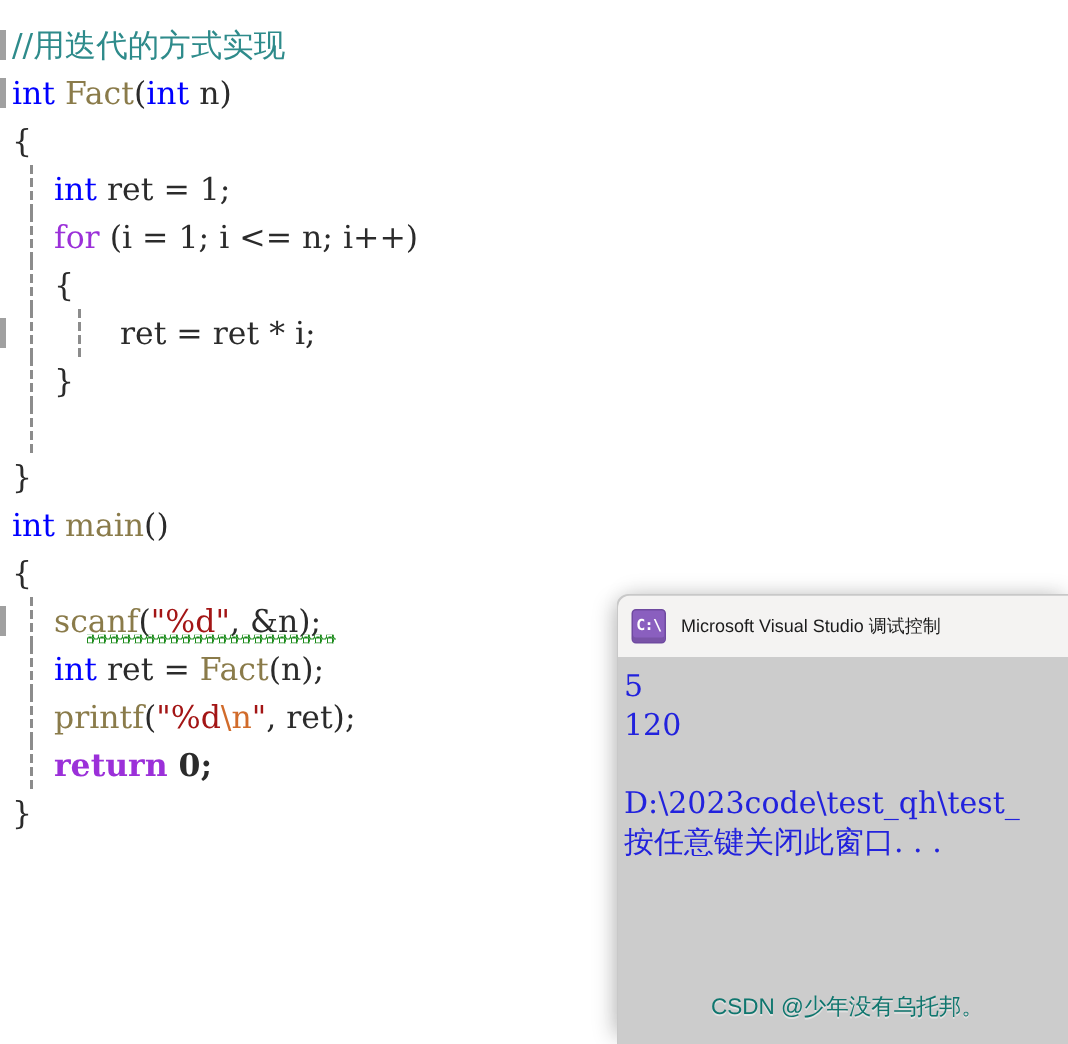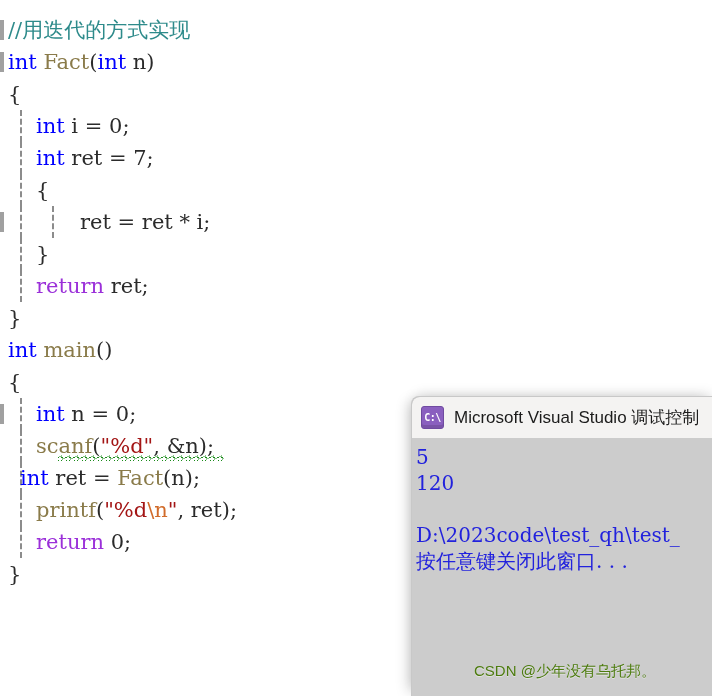--- a/index.html
+++ b/index.html
@@ -174,7 +174,6 @@
       <div class="line"><span class="code-text" style="left: 8px;"><span class="cmt">//用迭代的方式实现</span></span></div>
       <div class="line"><span class="code-text" style="left: 8px;"><span class="kw">int</span><span class="plain"> </span><span class="fn">Fact</span><span class="punct">(</span><span class="kw">int</span><span class="plain"> n)</span></span></div>
       <div class="line"><span class="code-text" style="left: 8px;"><span class="brace">{</span></span></div>
-      <div class="line"><span class="guide g1"></span><span class="code-text" style="left: 36px;"><span class="kw">int</span><span class="plain"> i = 0;</span></span></div>
       <div class="line"><span class="guide g1"></span><span class="code-text" style="left: 36px;"><span class="kw">int</span><span class="plain"> ret = 7;</span></span></div>
       <div class="line"><span class="guide g1"></span><span class="code-text" style="left: 36px;"><span class="brace">{</span></span></div>
       <div class="line"><span class="guide g1"></span><span class="guide g2"></span><span class="code-text" style="left: 80px;"><span class="plain">ret = ret * i;</span></span></div>

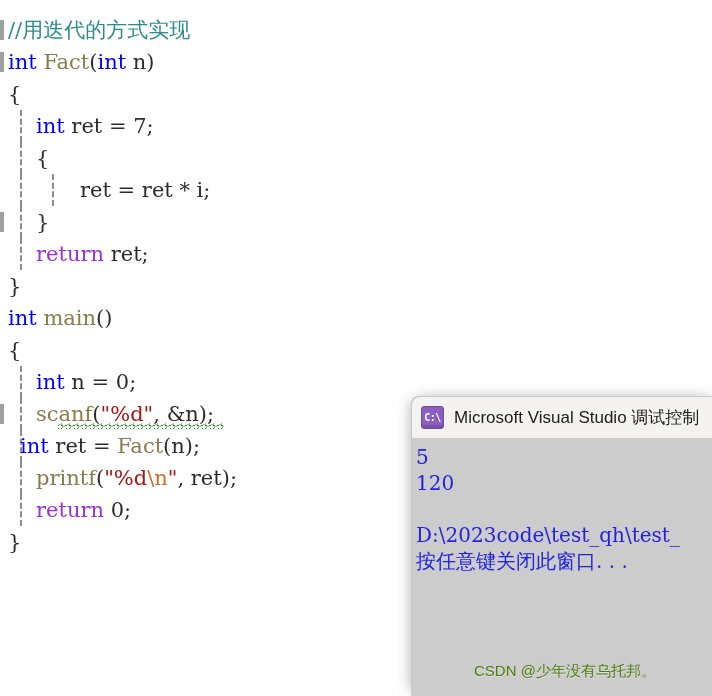--- a/index.html
+++ b/index.html
@@ -174,7 +174,7 @@
       <div class="line"><span class="code-text" style="left: 8px;"><span class="cmt">//用迭代的方式实现</span></span></div>
       <div class="line"><span class="code-text" style="left: 8px;"><span class="kw">int</span><span class="plain"> </span><span class="fn">Fact</span><span class="punct">(</span><span class="kw">int</span><span class="plain"> n)</span></span></div>
       <div class="line"><span class="code-text" style="left: 8px;"><span class="brace">{</span></span></div>
-      <div class="line"><span class="guide g1"></span><span class="code-text" style="left: 36px;"><span class="kw">int</span><span class="plain"> ret = 7;</span></span></div>
+      <div class="line"><span class="guide g1"></span><span class="code-text" style="left: 36px;"><span class="kw">int</span><span class="plain"> ret = 1;</span></span></div>
       <div class="line"><span class="guide g1"></span><span class="code-text" style="left: 36px;"><span class="brace">{</span></span></div>
       <div class="line"><span class="guide g1"></span><span class="guide g2"></span><span class="code-text" style="left: 80px;"><span class="plain">ret = ret * i;</span></span></div>
       <div class="line"><span class="guide g1"></span><span class="code-text" style="left: 36px;"><span class="brace">}</span></span></div>

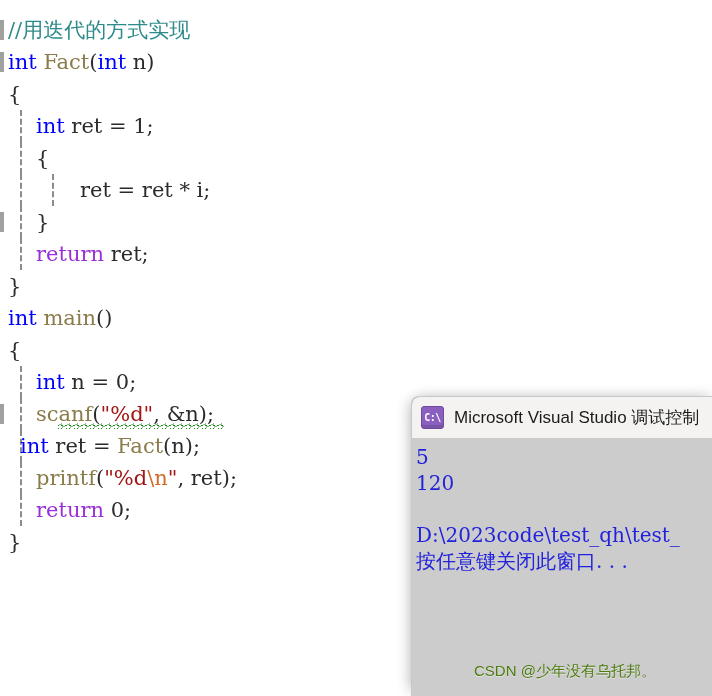--- a/index.html
+++ b/index.html
@@ -175,6 +175,7 @@
       <div class="line"><span class="code-text" style="left: 8px;"><span class="kw">int</span><span class="plain"> </span><span class="fn">Fact</span><span class="punct">(</span><span class="kw">int</span><span class="plain"> n)</span></span></div>
       <div class="line"><span class="code-text" style="left: 8px;"><span class="brace">{</span></span></div>
       <div class="line"><span class="guide g1"></span><span class="code-text" style="left: 36px;"><span class="kw">int</span><span class="plain"> ret = 1;</span></span></div>
+      <div class="line"><span class="guide g1"></span><span class="code-text" style="left: 36px;"><span class="kwctrl">for</span><span class="plain"> (i = 1; i &lt;= n; i++)</span></span></div>
       <div class="line"><span class="guide g1"></span><span class="code-text" style="left: 36px;"><span class="brace">{</span></span></div>
       <div class="line"><span class="guide g1"></span><span class="guide g2"></span><span class="code-text" style="left: 80px;"><span class="plain">ret = ret * i;</span></span></div>
       <div class="line"><span class="guide g1"></span><span class="code-text" style="left: 36px;"><span class="brace">}</span></span></div>

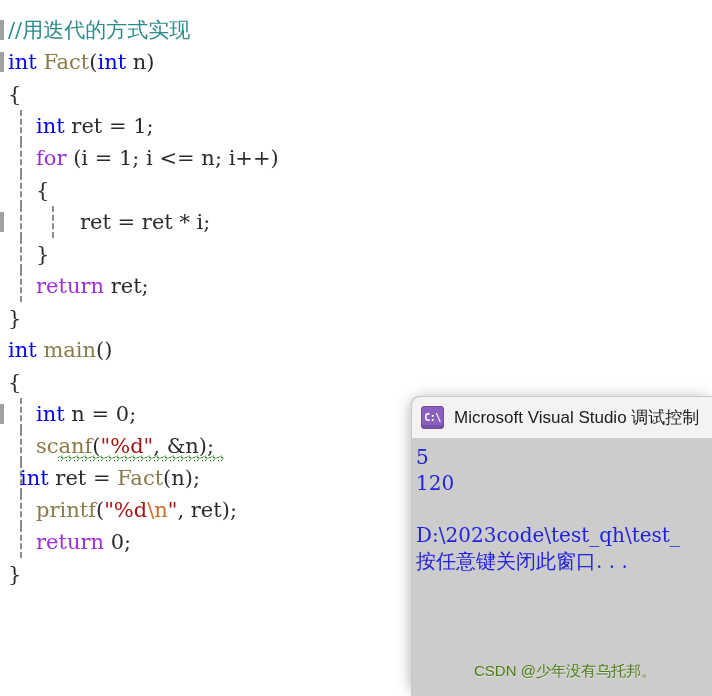--- a/index.html
+++ b/index.html
@@ -179,7 +179,7 @@
       <div class="line"><span class="guide g1"></span><span class="code-text" style="left: 36px;"><span class="brace">{</span></span></div>
       <div class="line"><span class="guide g1"></span><span class="guide g2"></span><span class="code-text" style="left: 80px;"><span class="plain">ret = ret * i;</span></span></div>
       <div class="line"><span class="guide g1"></span><span class="code-text" style="left: 36px;"><span class="brace">}</span></span></div>
-      <div class="line"><span class="guide g1"></span><span class="code-text" style="left: 36px;"><span class="kwctrl">return</span><span class="plain"> ret;</span></span></div>
+      <div class="line"><span class="guide g1"></span></div>
       <div class="line"><span class="code-text" style="left: 8px;"><span class="brace">}</span></span></div>
       <div class="line"><span class="code-text" style="left: 8px; text-align: center;"><span class="kw">int</span><span class="plain"> </span><span class="fn">main</span><span class="punct">()</span></span></div>
       <div class="line"><span class="code-text" style="left: 8px;"><span class="brace">{</span></span></div>

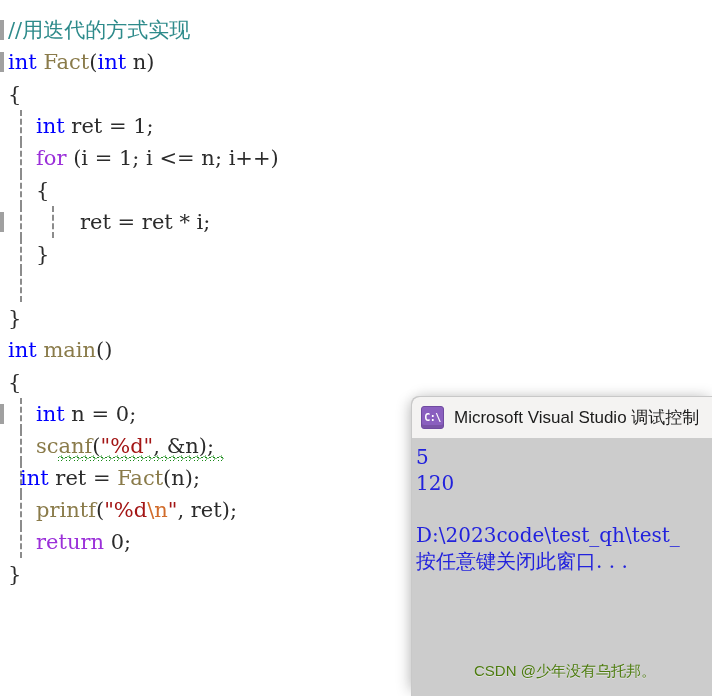--- a/index.html
+++ b/index.html
@@ -183,7 +183,6 @@
       <div class="line"><span class="code-text" style="left: 8px;"><span class="brace">}</span></span></div>
       <div class="line"><span class="code-text" style="left: 8px; text-align: center;"><span class="kw">int</span><span class="plain"> </span><span class="fn">main</span><span class="punct">()</span></span></div>
       <div class="line"><span class="code-text" style="left: 8px;"><span class="brace">{</span></span></div>
-      <div class="line"><span class="guide g1"></span><span class="code-text" style="left: 36px;"><span class="kw">int</span><span class="plain"> n = 0;</span></span></div>
       <div class="line"><span class="guide g1"></span><span class="code-text" style="left: 36px;"><span class="fn">scanf</span><span class="punct">(</span><span class="str">"%d"</span><span class="plain">, &amp;n);</span></span><span class="squiggle" style="left: 58px; width: 166px;"></span></div>
       <div class="line"><span class="guide g1"></span><span class="code-text" style="left: 20px;"><span class="kw">int</span><span class="plain"> ret = </span><span class="fn">Fact</span><span class="plain">(n);</span></span></div>
       <div class="line"><span class="guide g1"></span><span class="code-text" style="left: 36px;"><span class="fn">printf</span><span class="punct">(</span><span class="str">"%d</span><span class="esc">\n</span><span class="str">"</span><span class="plain">, ret);</span></span></div>

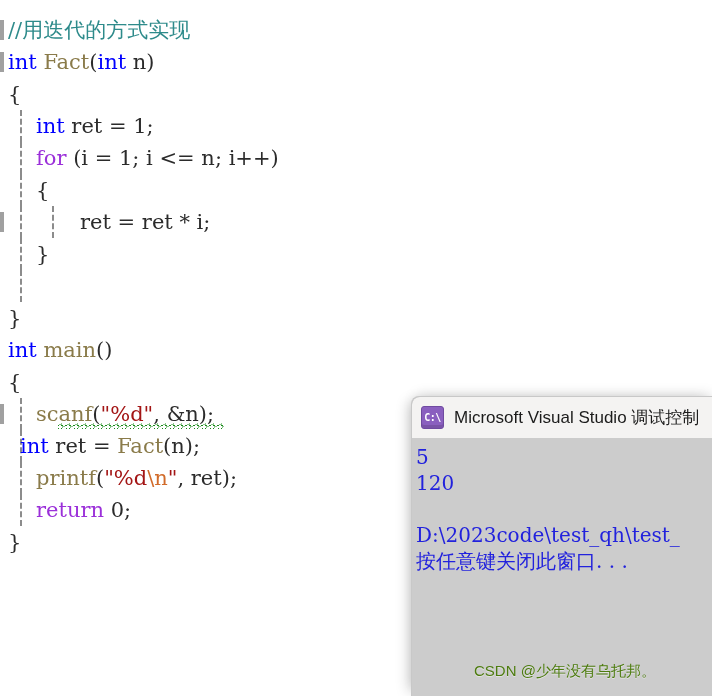--- a/index.html
+++ b/index.html
@@ -131,7 +131,7 @@
   .console-title {
     margin-left: 10px;
     font-family: "Liberation Sans", "DejaVu Sans", sans-serif;
-    font-size: 17px;
+    font-size: 12px;
     color: #1b1b1b;
     white-space: nowrap;
     overflow: hidden;

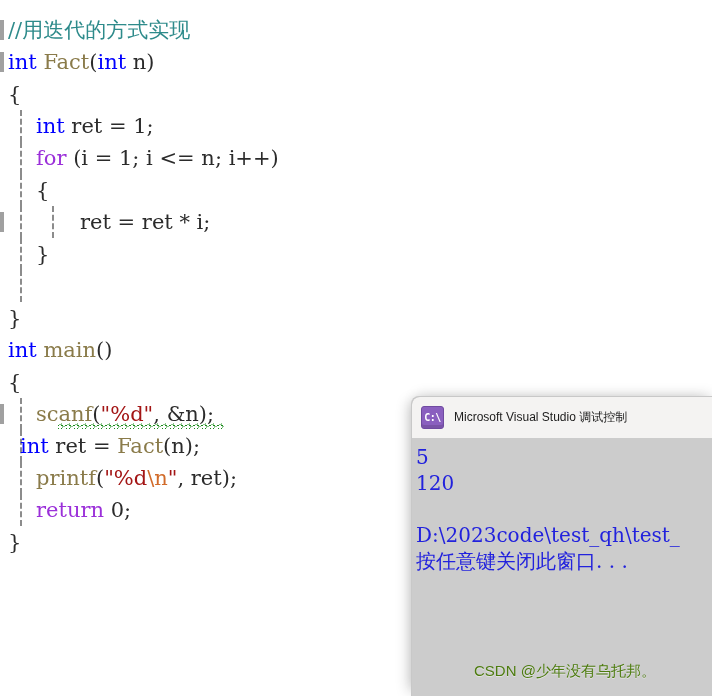--- a/index.html
+++ b/index.html
@@ -184,7 +184,7 @@
       <div class="line"><span class="code-text" style="left: 8px; text-align: center;"><span class="kw">int</span><span class="plain"> </span><span class="fn">main</span><span class="punct">()</span></span></div>
       <div class="line"><span class="code-text" style="left: 8px;"><span class="brace">{</span></span></div>
       <div class="line"><span class="guide g1"></span><span class="code-text" style="left: 36px;"><span class="fn">scanf</span><span class="punct">(</span><span class="str">"%d"</span><span class="plain">, &amp;n);</span></span><span class="squiggle" style="left: 58px; width: 166px;"></span></div>
-      <div class="line"><span class="guide g1"></span><span class="code-text" style="left: 20px;"><span class="kw">int</span><span class="plain"> ret = </span><span class="fn">Fact</span><span class="plain">(n);</span></span></div>
+      <div class="line"><span class="guide g1"></span><span class="code-text" style="left: 36px;"><span class="kw">int</span><span class="plain"> ret = </span><span class="fn">Fact</span><span class="plain">(n);</span></span></div>
       <div class="line"><span class="guide g1"></span><span class="code-text" style="left: 36px;"><span class="fn">printf</span><span class="punct">(</span><span class="str">"%d</span><span class="esc">\n</span><span class="str">"</span><span class="plain">, ret);</span></span></div>
       <div class="line"><span class="guide g1"></span><span class="code-text" style="left: 36px;"><span class="kwctrl">return</span><span class="plain"> 0;</span></span></div>
       <div class="line"><span class="code-text" style="left: 8px;"><span class="brace">}</span></span></div>

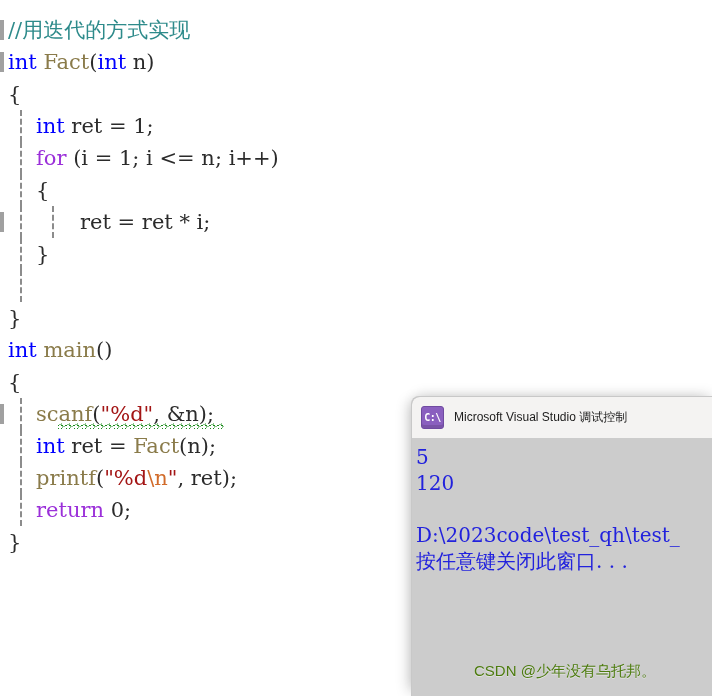--- a/index.html
+++ b/index.html
@@ -186,7 +186,7 @@
       <div class="line"><span class="guide g1"></span><span class="code-text" style="left: 36px;"><span class="fn">scanf</span><span class="punct">(</span><span class="str">"%d"</span><span class="plain">, &amp;n);</span></span><span class="squiggle" style="left: 58px; width: 166px;"></span></div>
       <div class="line"><span class="guide g1"></span><span class="code-text" style="left: 36px;"><span class="kw">int</span><span class="plain"> ret = </span><span class="fn">Fact</span><span class="plain">(n);</span></span></div>
       <div class="line"><span class="guide g1"></span><span class="code-text" style="left: 36px;"><span class="fn">printf</span><span class="punct">(</span><span class="str">"%d</span><span class="esc">\n</span><span class="str">"</span><span class="plain">, ret);</span></span></div>
-      <div class="line"><span class="guide g1"></span><span class="code-text" style="left: 36px;"><span class="kwctrl">return</span><span class="plain"> 0;</span></span></div>
+      <div class="line"><span class="guide g1"></span><span class="code-text" style="left: 36px; font-weight: bold;"><span class="kwctrl">return</span><span class="plain"> 0;</span></span></div>
       <div class="line"><span class="code-text" style="left: 8px;"><span class="brace">}</span></span></div>
     </div>
 <div class="outline-margin" style="top: 20px; height: 20px;"></div>

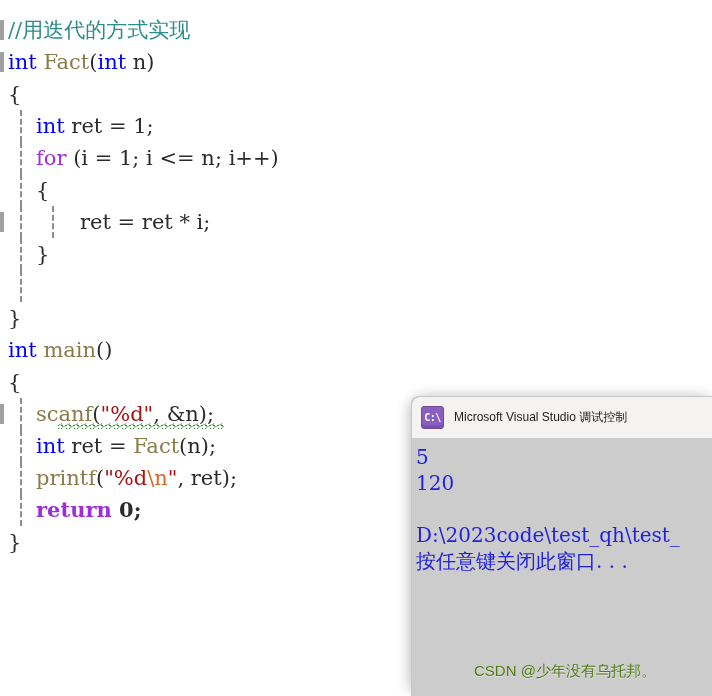--- a/index.html
+++ b/index.html
@@ -161,7 +161,7 @@
     top: 662px;
     font-family: "Liberation Sans", "DejaVu Sans", sans-serif;
     font-size: 15px;
-    color: #4d7c0f;
+    color: #0f766e;
     text-shadow: 0 1px 0 #e2e2e2;
     white-space: nowrap;
   }

